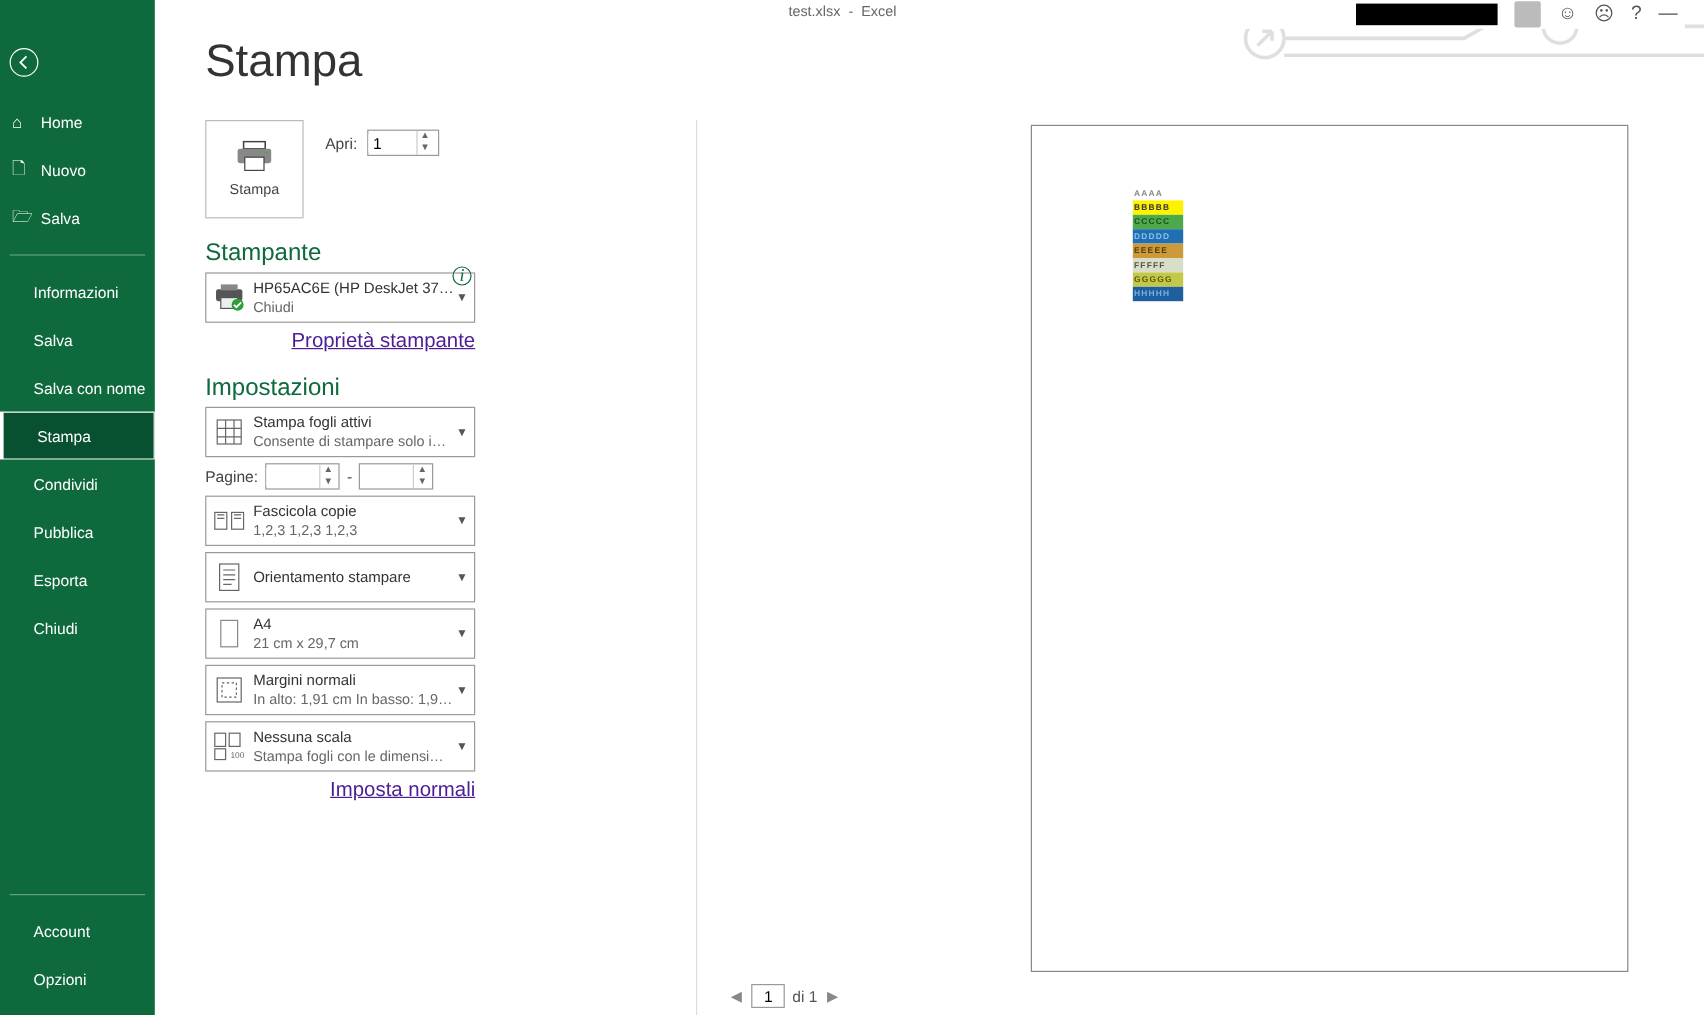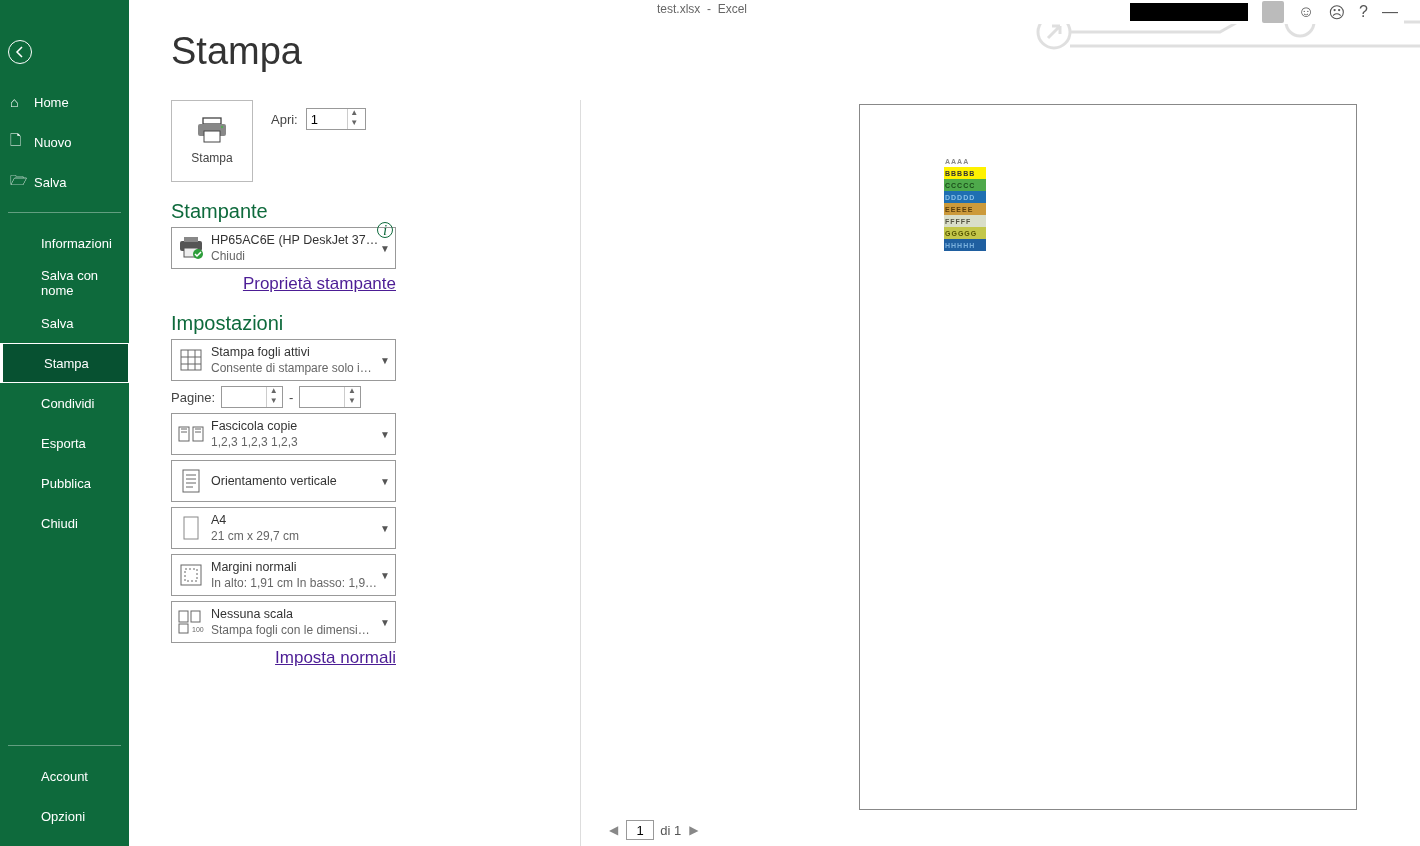--- a/index.html
+++ b/index.html
@@ -21,7 +21,7 @@
 #sidebar .back{margin:40px 0 18px 8px;width:24px;height:24px;border:1px solid #fff;border-radius:50%;display:flex;align-items:center;justify-content:center;cursor:pointer}
 #sidebar .sep{margin:10px 8px;height:1px;background:rgba(255,255,255,0.35)}
 #sidebar .item{display:flex;align-items:center;height:40px;padding-left:10px;font-size:13px;cursor:pointer}
-#sidebar .item.noicon{padding-left:41px;height:40px}
+#sidebar .item.noicon{padding-left:28px;height:40px}
 #sidebar .item .ic{width:18px;margin-right:6px;font-size:14px}
 #sidebar .item.active{background:#075131;border:1px solid #fff;border-left:3px solid #fff}
 #sidebar .item.disabled{color:rgba(255,255,255,0.5)}

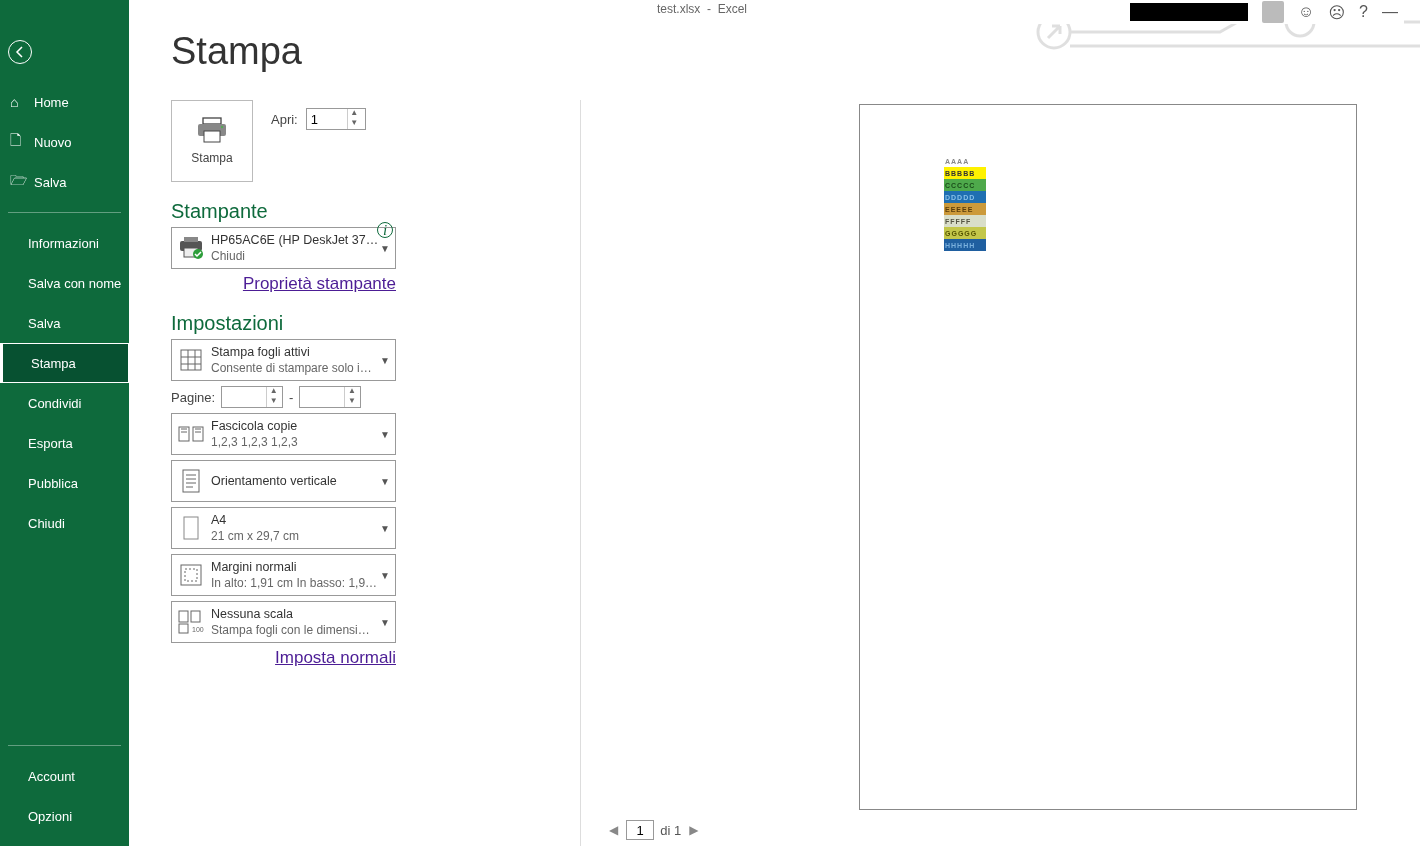--- a/index.html
+++ b/index.html
@@ -125,10 +125,10 @@
       <span>Informazioni</span>
     </div>
   <div class="item noicon">
+      <span>Salva</span>
+    </div>
+  <div class="item noicon">
       <span>Salva con nome</span>
-    </div>
-  <div class="item noicon">
-      <span>Salva</span>
     </div>
   <div class="item noicon active">
       <span>Stampa</span>

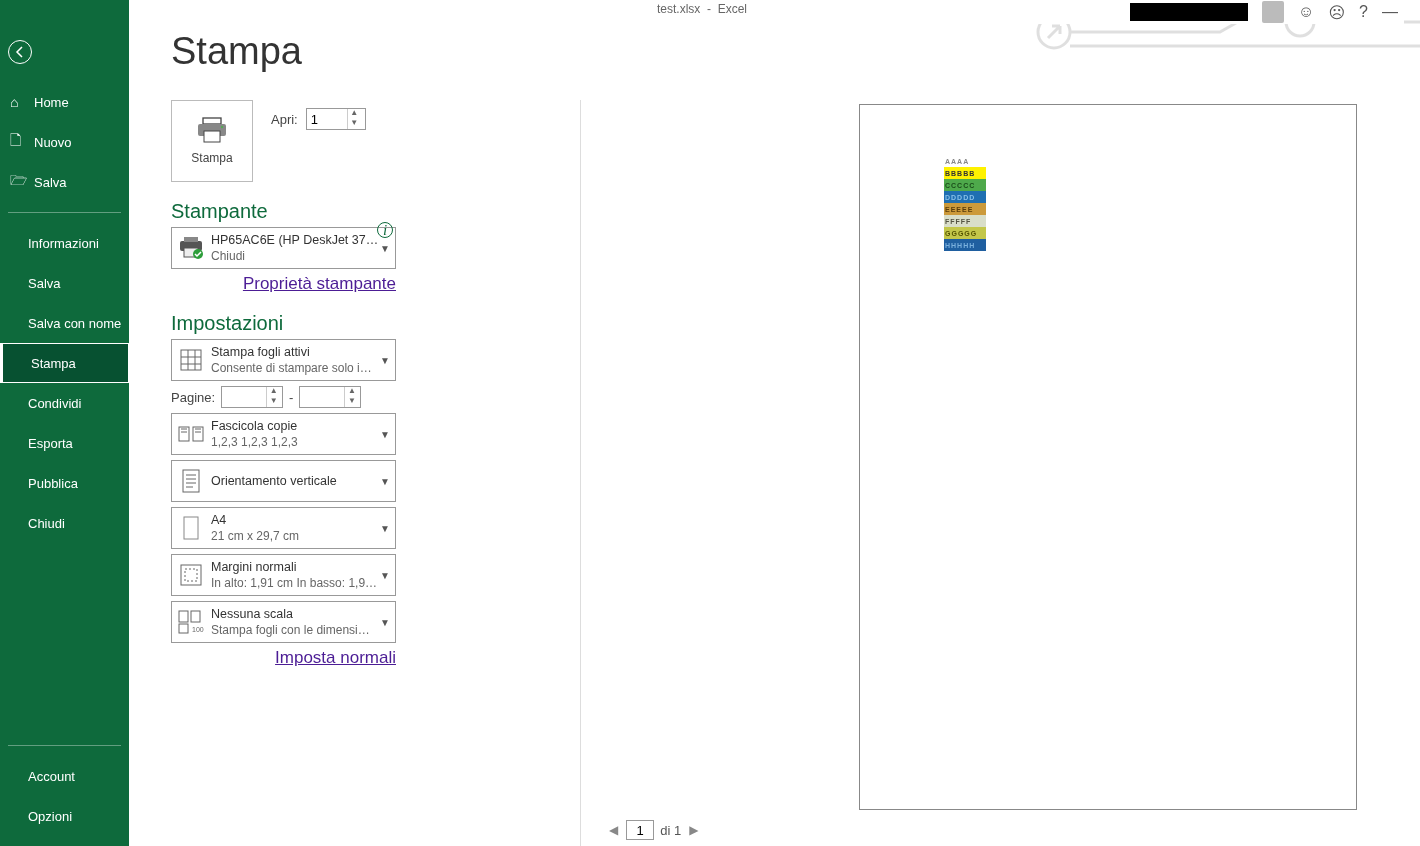--- a/index.html
+++ b/index.html
@@ -137,10 +137,10 @@
       <span>Condividi</span>
     </div>
   <div class="item noicon">
+      <span>Pubblica</span>
+    </div>
+  <div class="item noicon">
       <span>Esporta</span>
-    </div>
-  <div class="item noicon">
-      <span>Pubblica</span>
     </div>
   <div class="item noicon">
       <span>Chiudi</span>

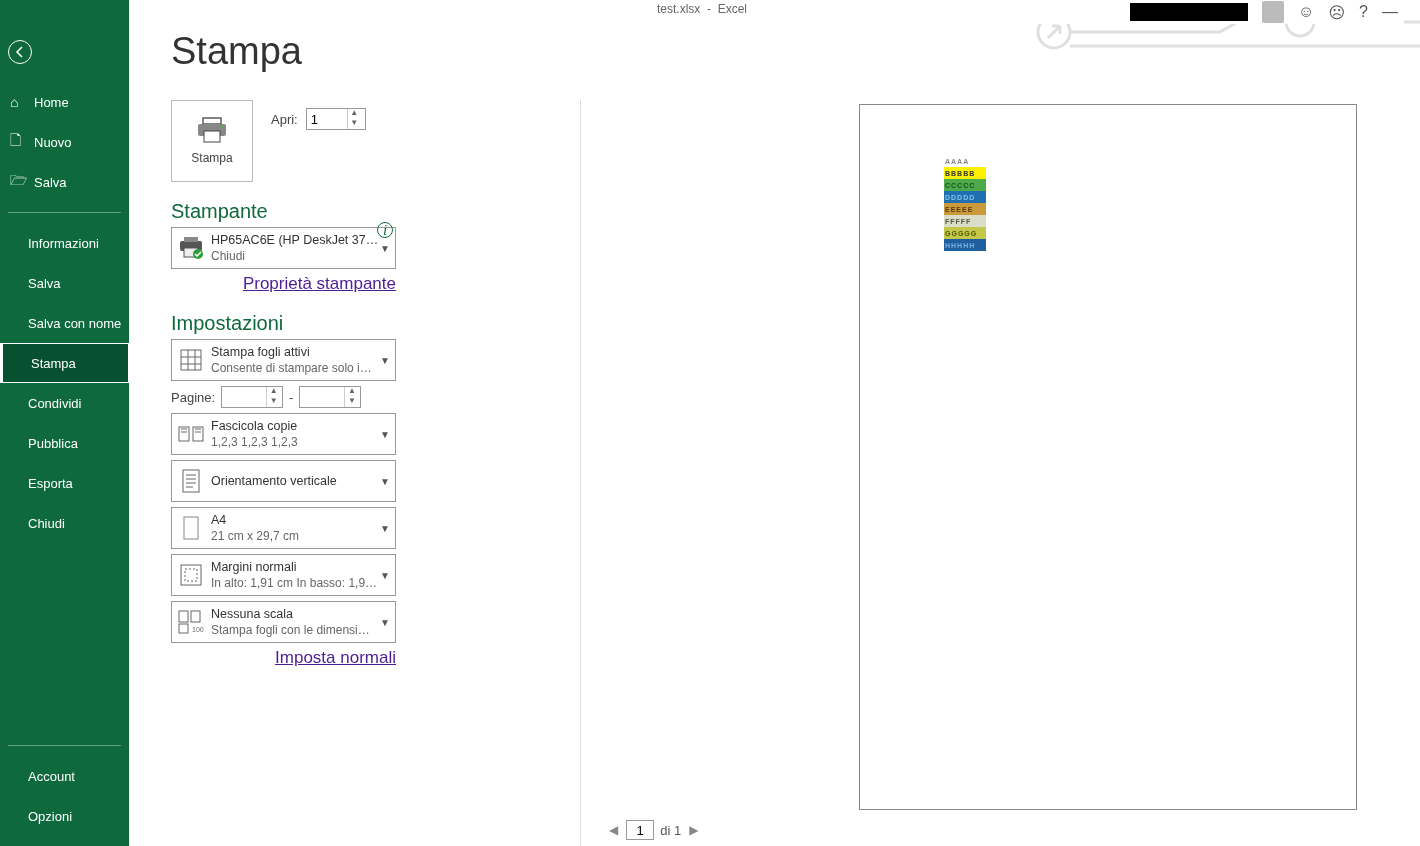--- a/index.html
+++ b/index.html
@@ -263,7 +263,7 @@
           </svg>
         </div>
       <div class="ctext">
-          <div class="l1">Orientamento verticale</div>
+          <div class="l1">Orientamento stampare</div>
         </div>
       <div class="darrow">▼</div>
     </div>

